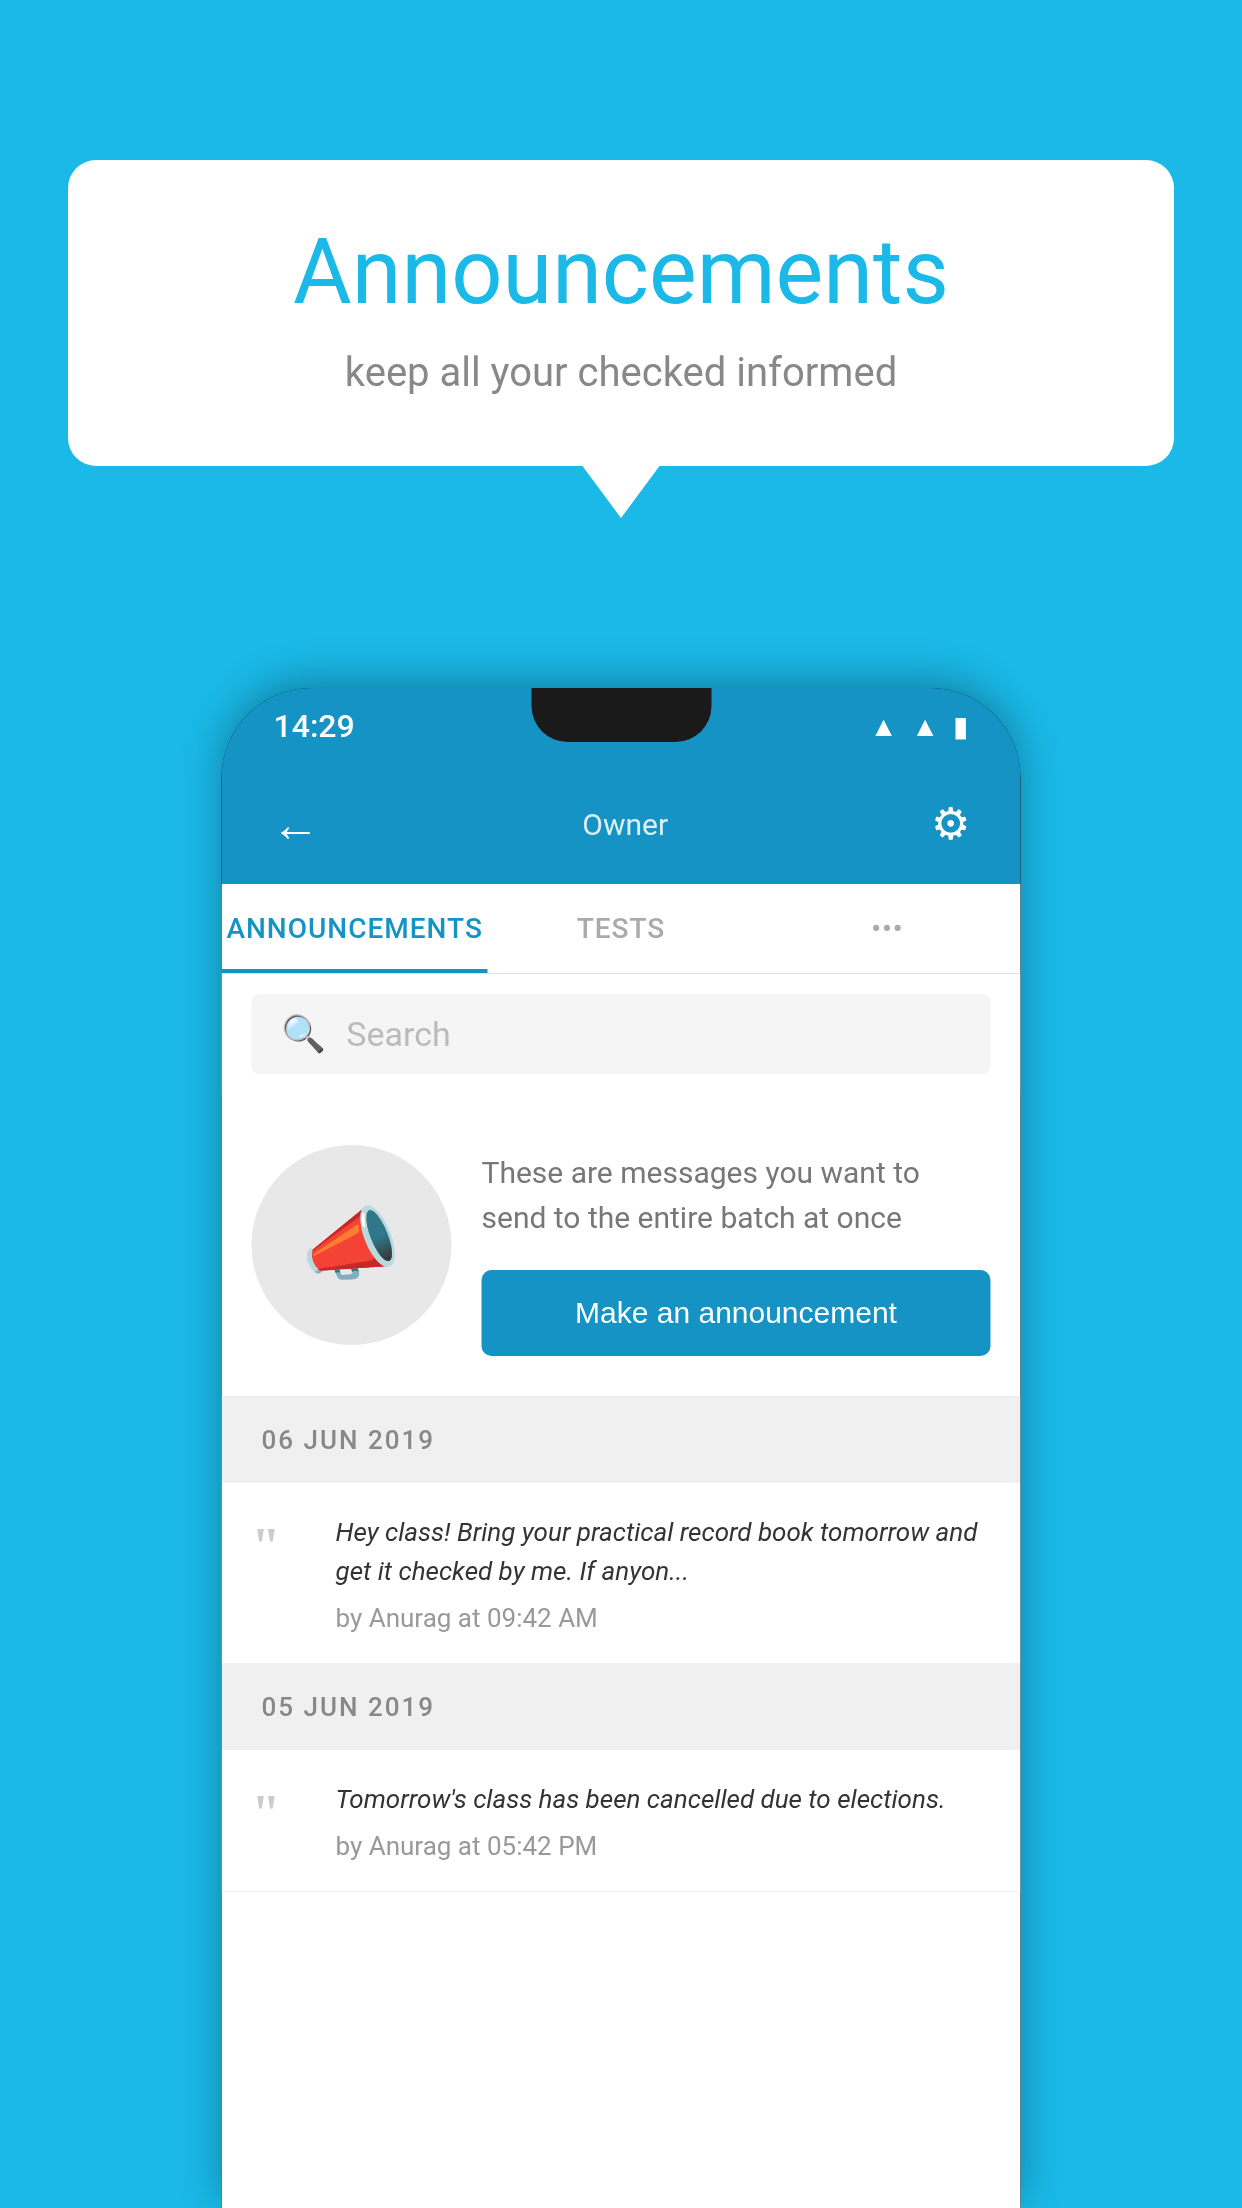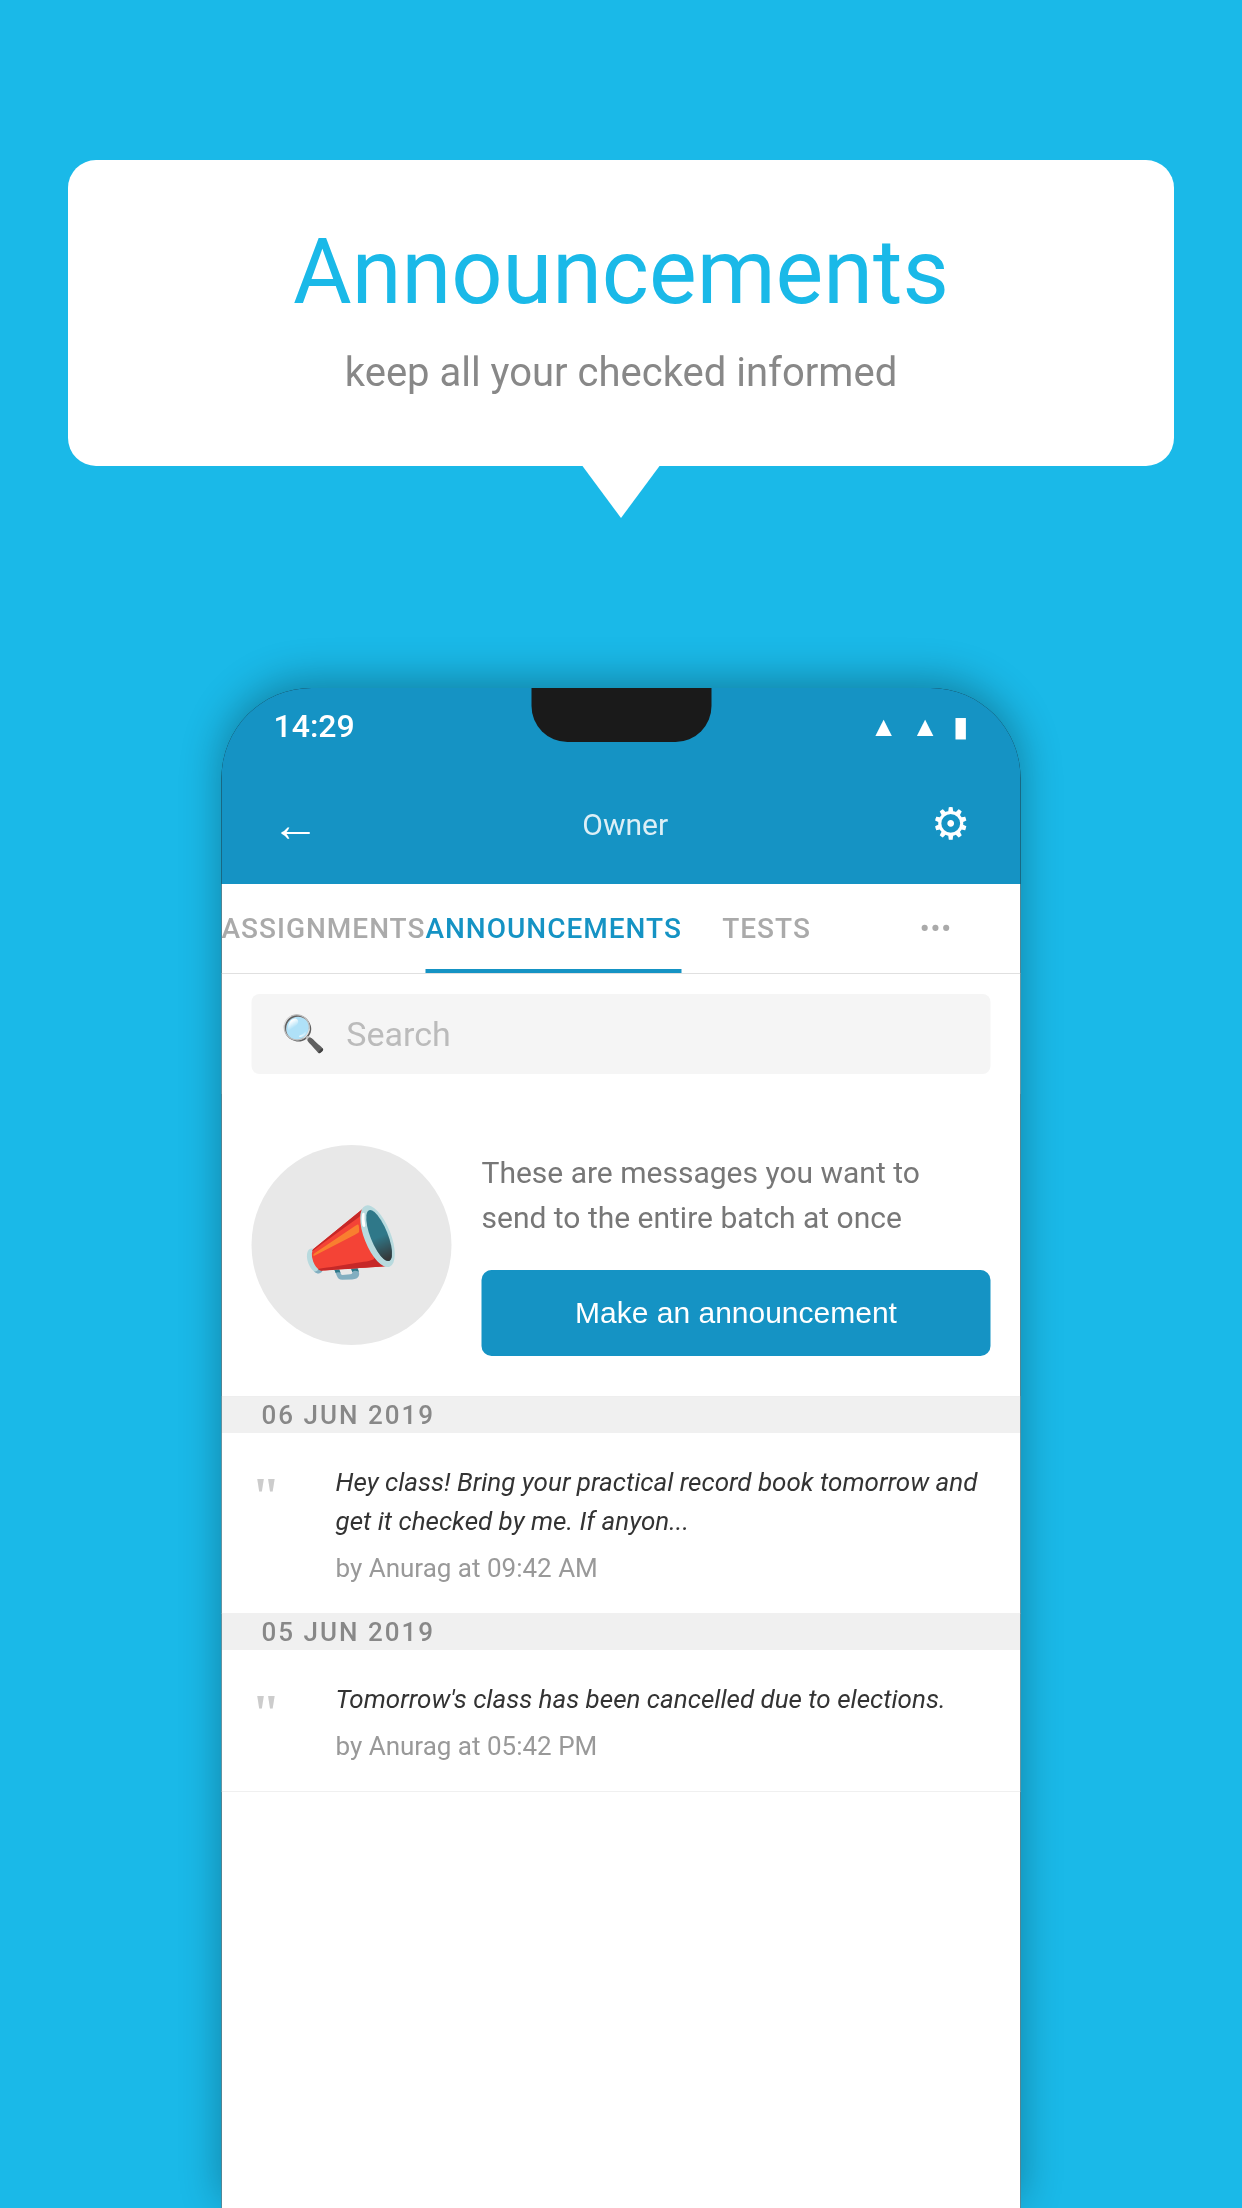--- a/index.html
+++ b/index.html
@@ -347,7 +347,6 @@
   </div>
 
   <div class="tabs-container">
-    <div class="tab">ASSIGNMENTS</div>
     <div class="tab active">ANNOUNCEMENTS</div>
     <div class="tab">TESTS</div>
     <div class="tab">•••</div>

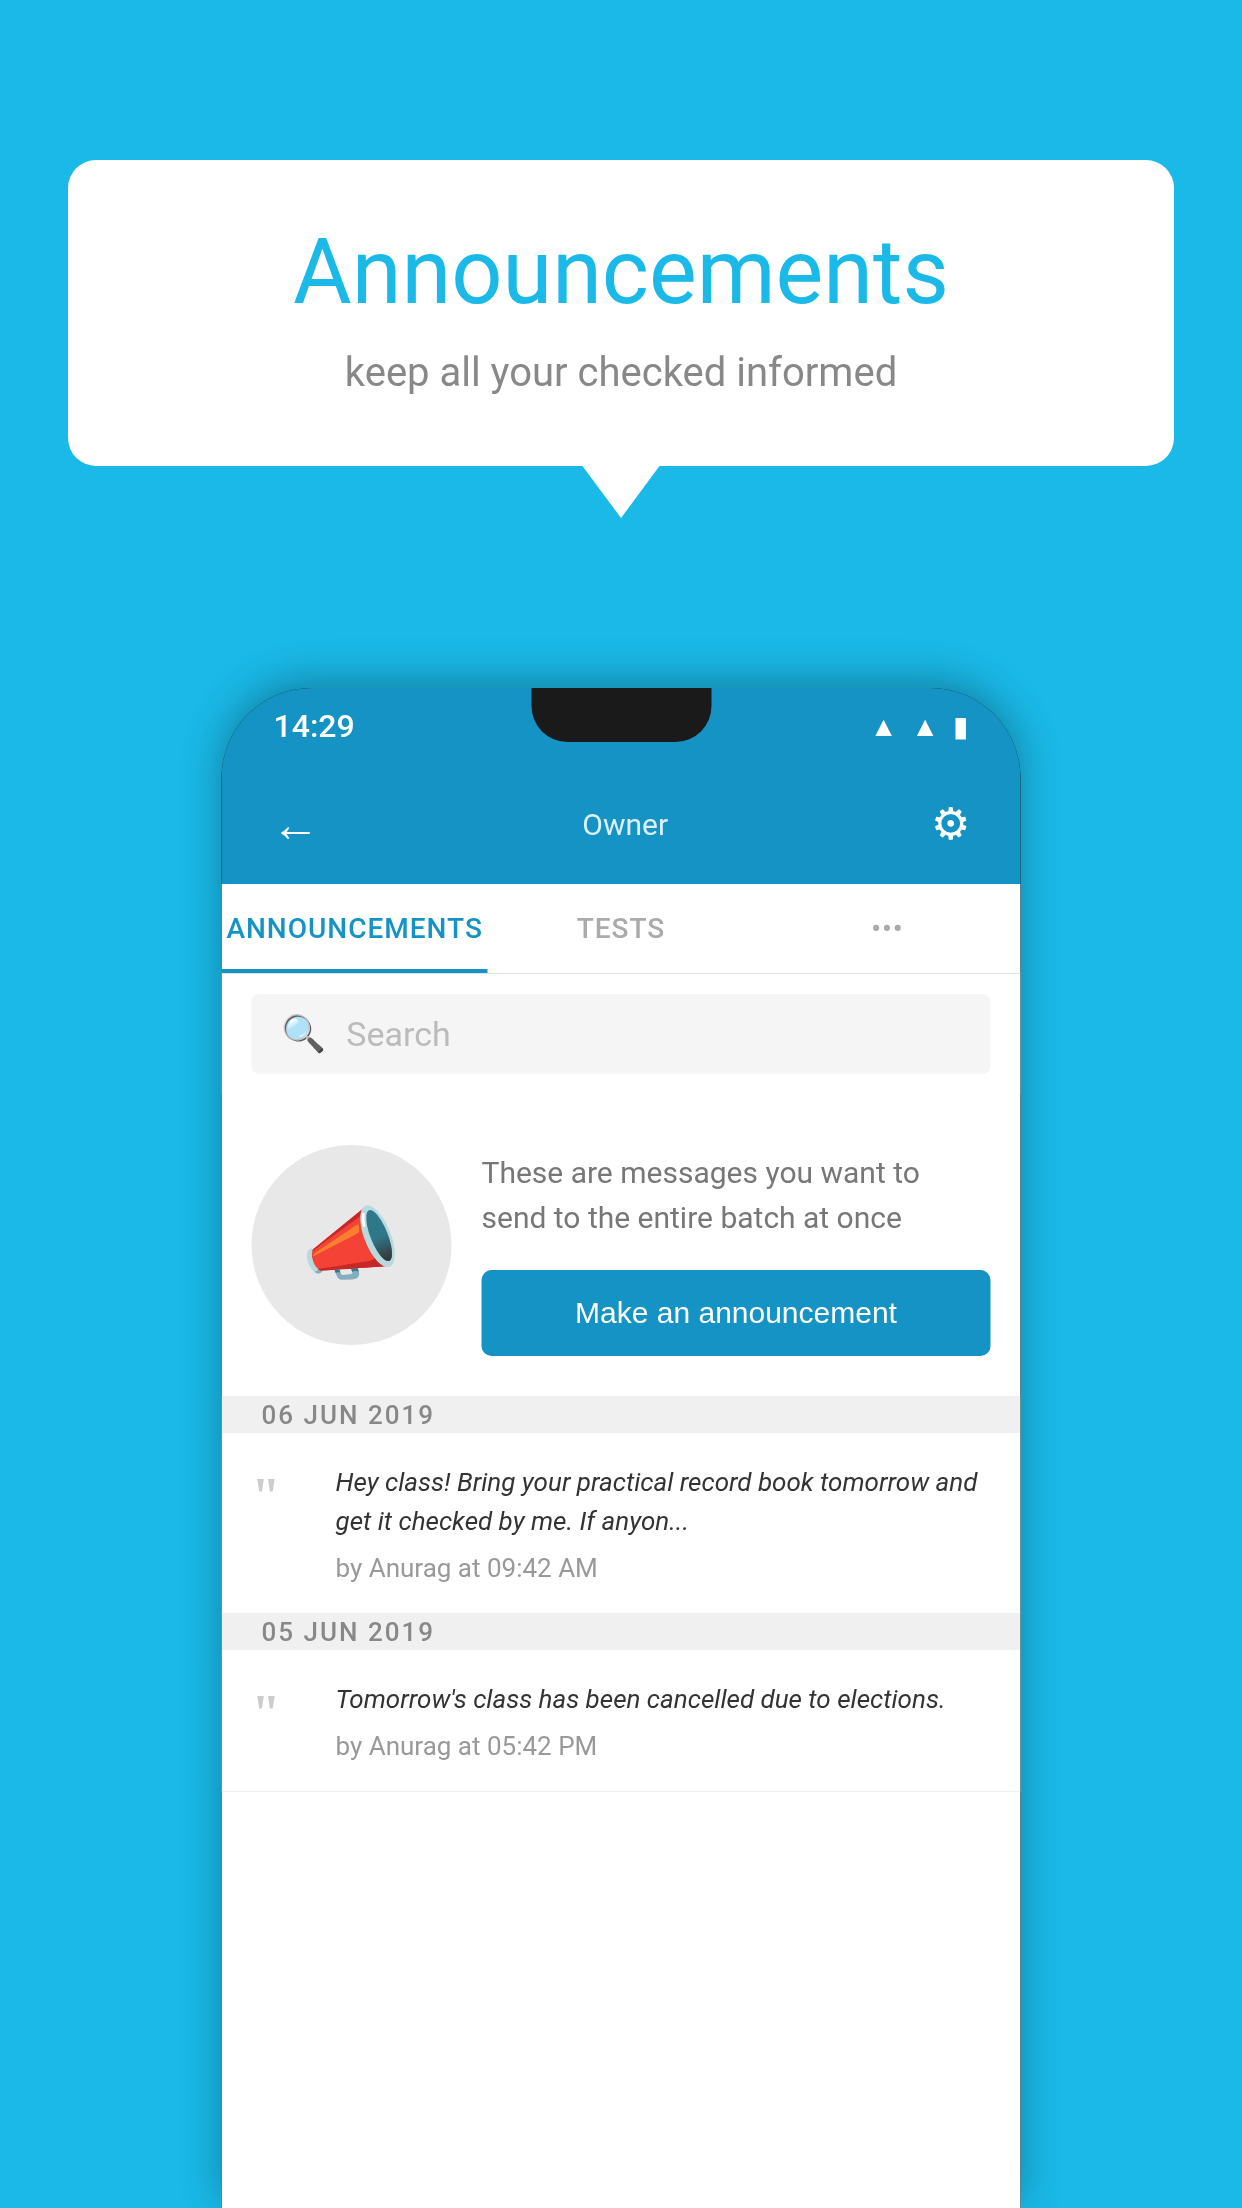--- a/index.html
+++ b/index.html
@@ -273,7 +273,7 @@
     
     .date-separator {
       background: #f0f0f0;
-      padding: 3px 40px;
+      padding: 28px 40px;
       font-size: 26px;
       color: #888;
       font-weight: 500;

